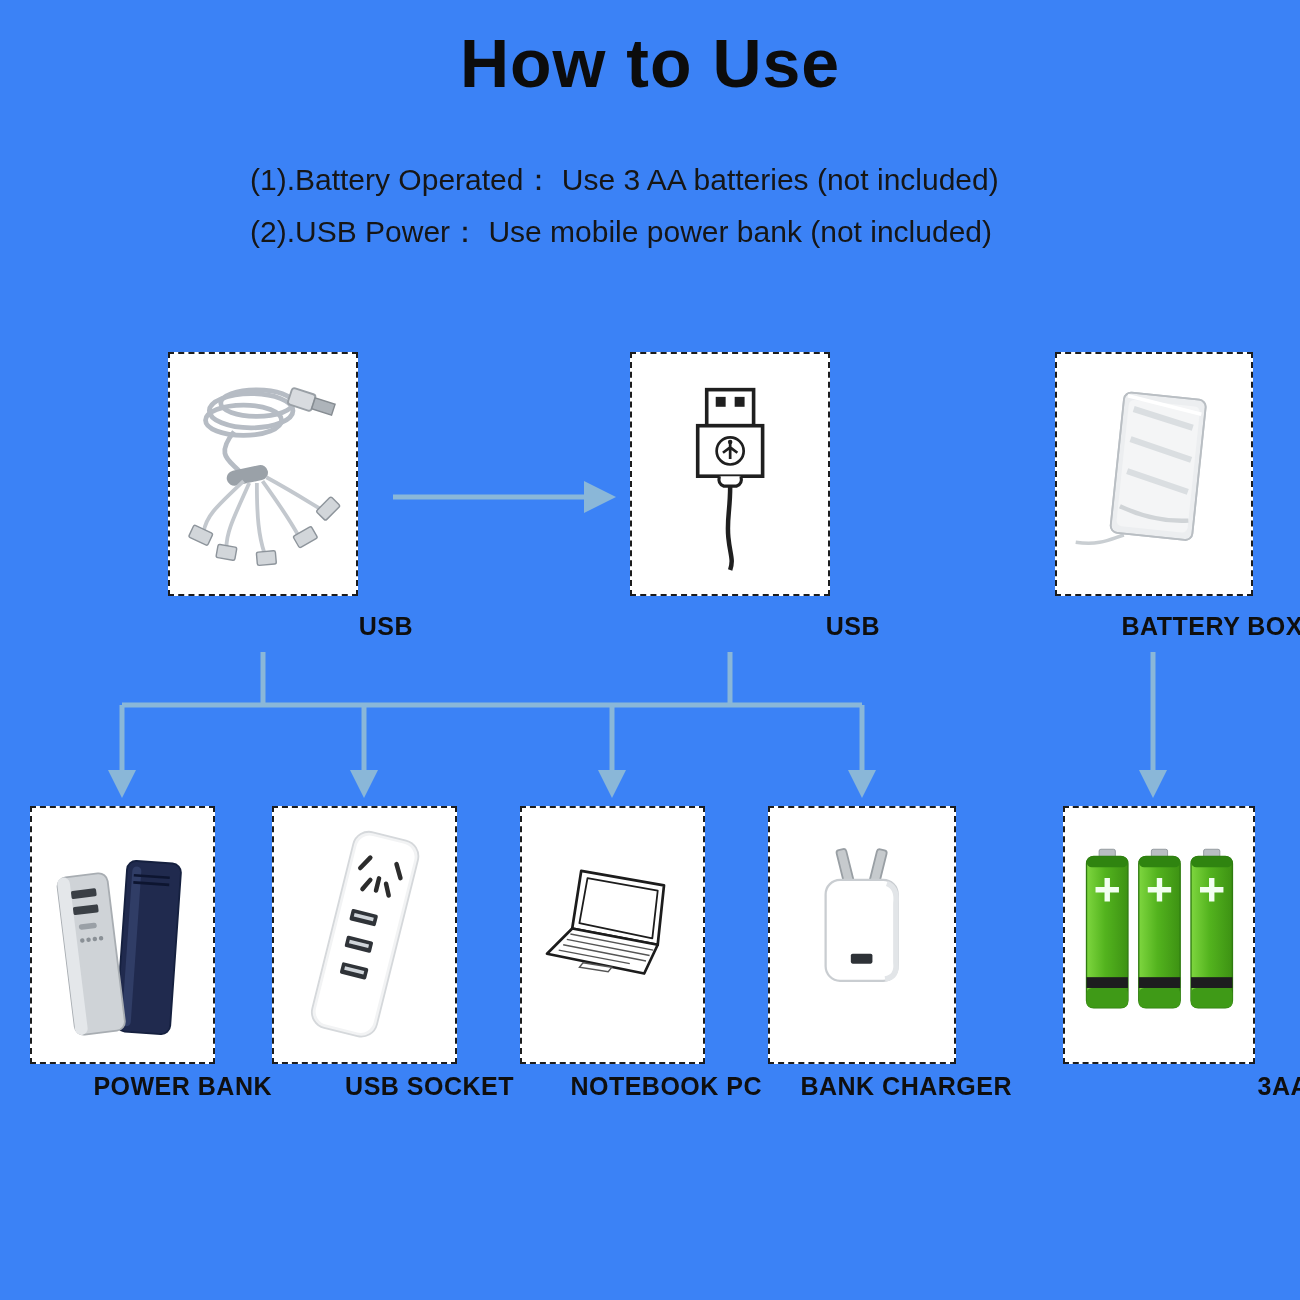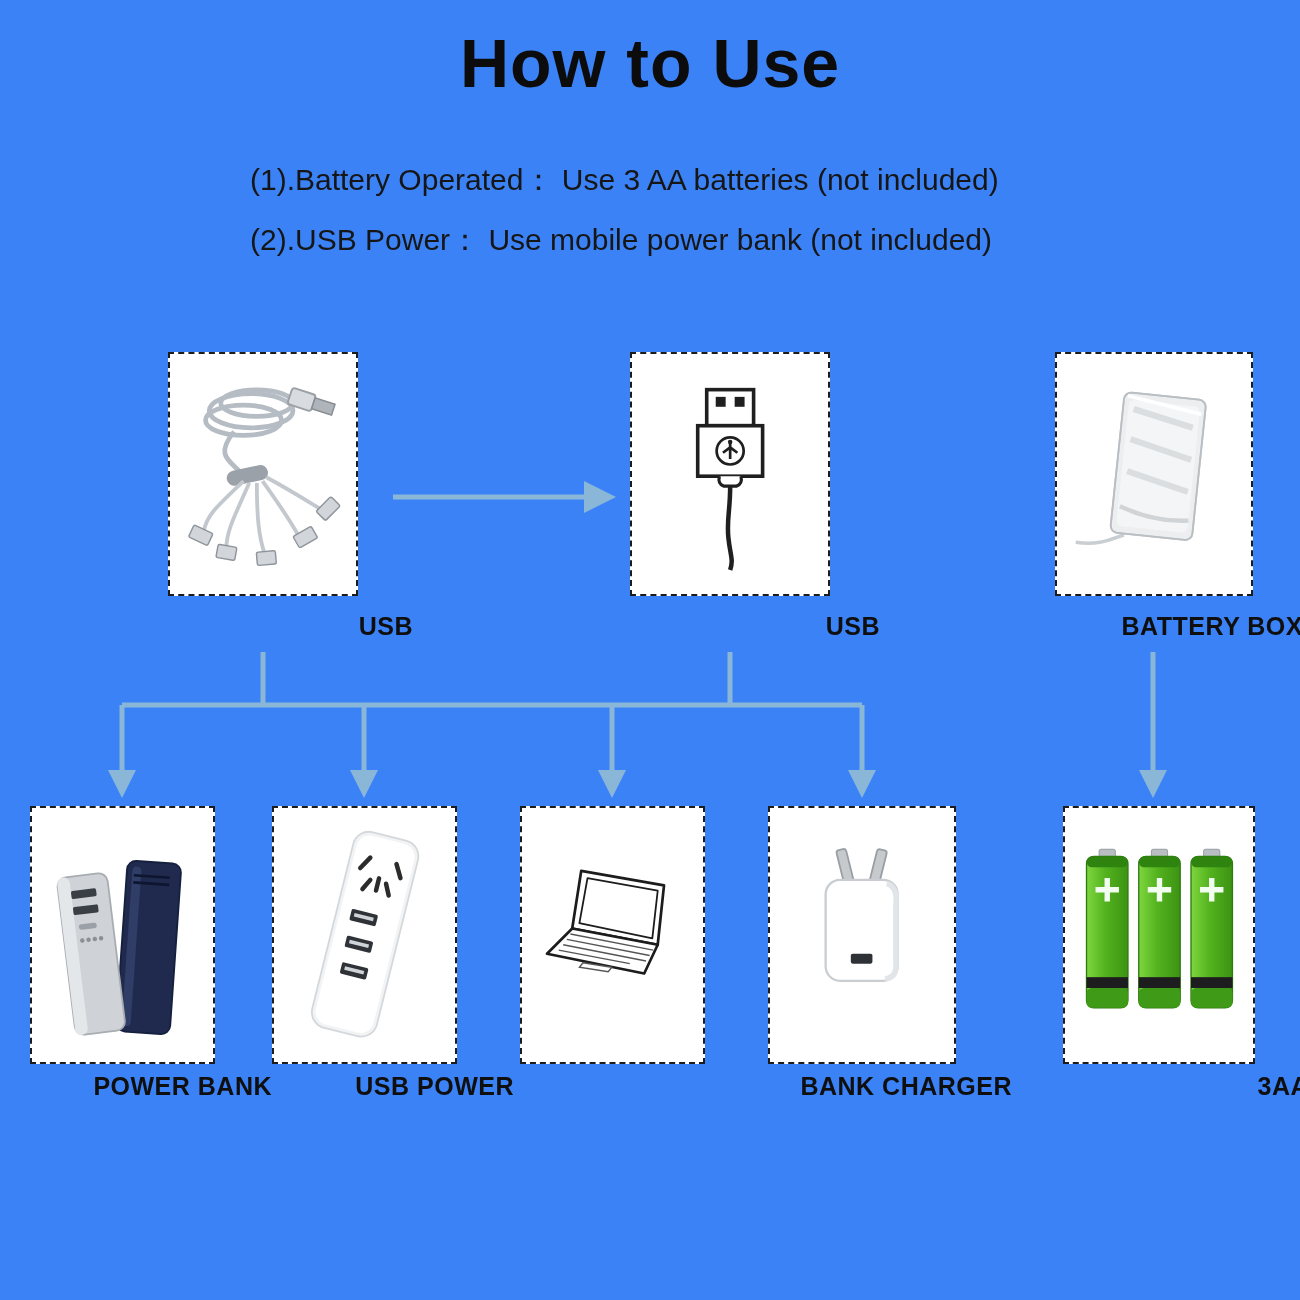--- a/index.html
+++ b/index.html
@@ -16,7 +16,7 @@
     white-space:nowrap;
   }
   .instr.l1{top:160px;}
-  .instr.l2{top:220px;}
+  .instr.l2{top:212px;}
   .dashed-box{
     position:absolute;border:2px dashed #1c1c1c;background:#ffffff;
     box-sizing:border-box;display:flex;align-items:center;justify-content:center;

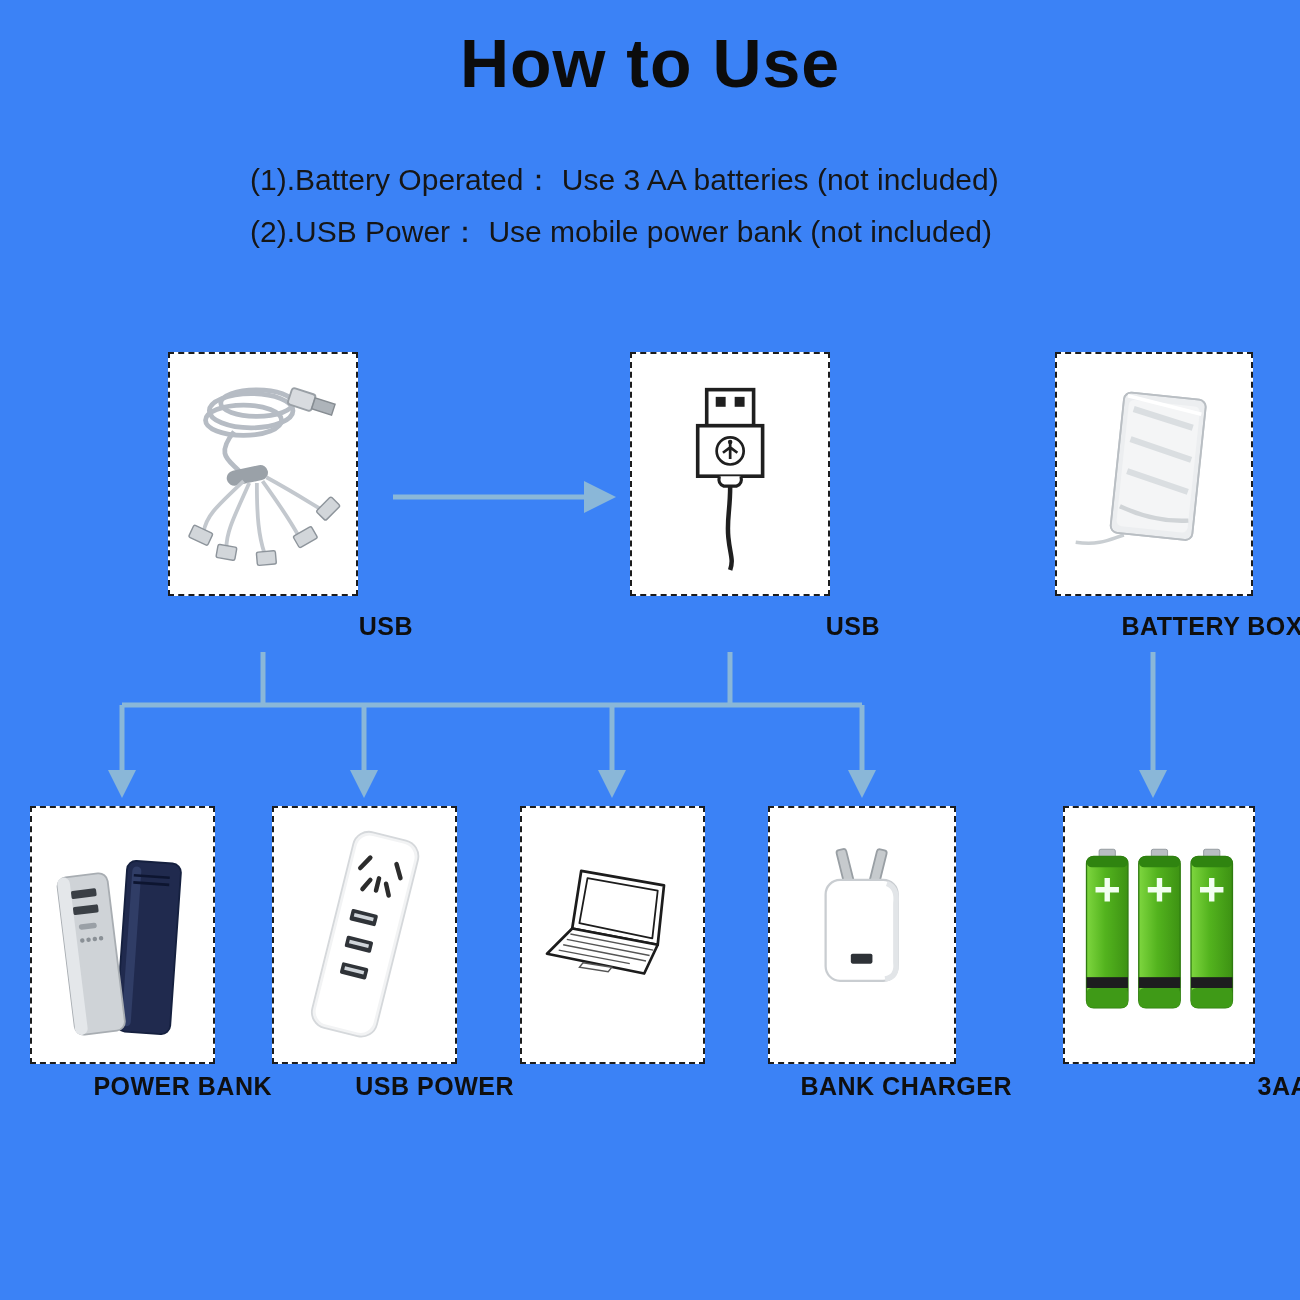--- a/index.html
+++ b/index.html
@@ -254,7 +254,7 @@
   </div>
 
   <div class="box-label" id="lbl-powerbank">POWER BANK</div>
-  <div class="box-label" id="lbl-socket">USB POWER</div>
+  <div class="box-label" id="lbl-socket">USB SOCKET</div>
   <div class="box-label" id="lbl-charger">BANK CHARGER</div>
   <div class="box-label" id="lbl-3aa">3AA</div>
 

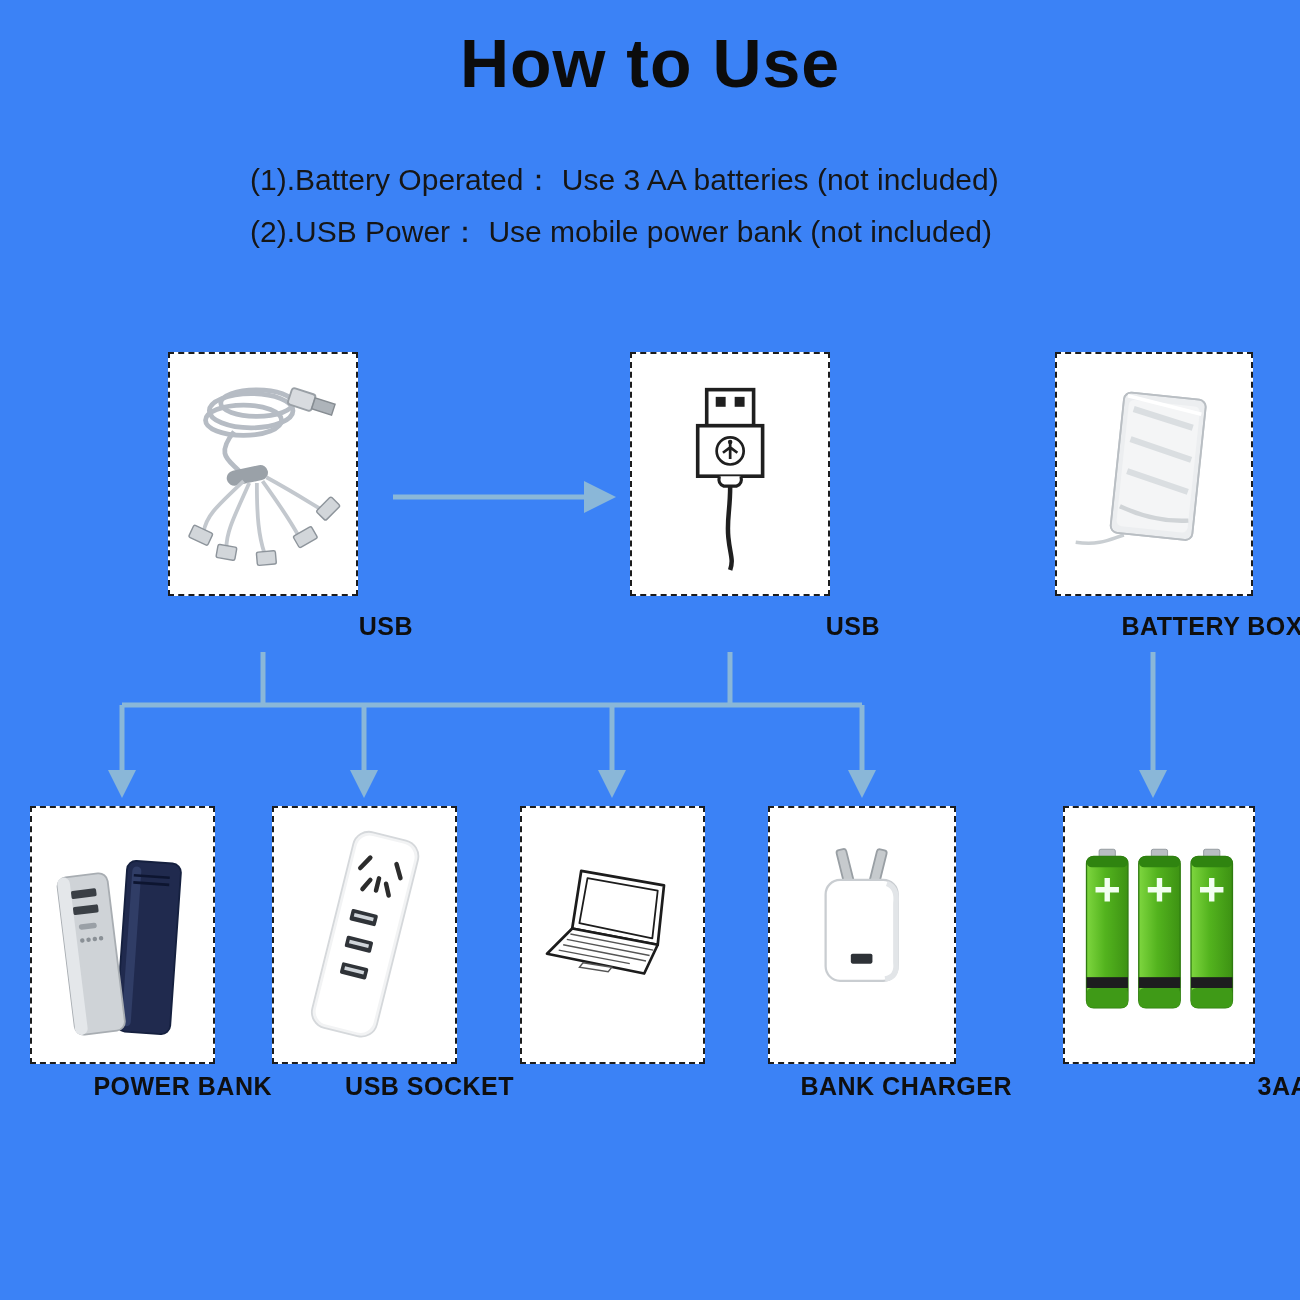--- a/index.html
+++ b/index.html
@@ -255,6 +255,7 @@
 
   <div class="box-label" id="lbl-powerbank">POWER BANK</div>
   <div class="box-label" id="lbl-socket">USB SOCKET</div>
+  <div class="box-label" id="lbl-notebook">NOTEBOOK PC</div>
   <div class="box-label" id="lbl-charger">BANK CHARGER</div>
   <div class="box-label" id="lbl-3aa">3AA</div>
 

